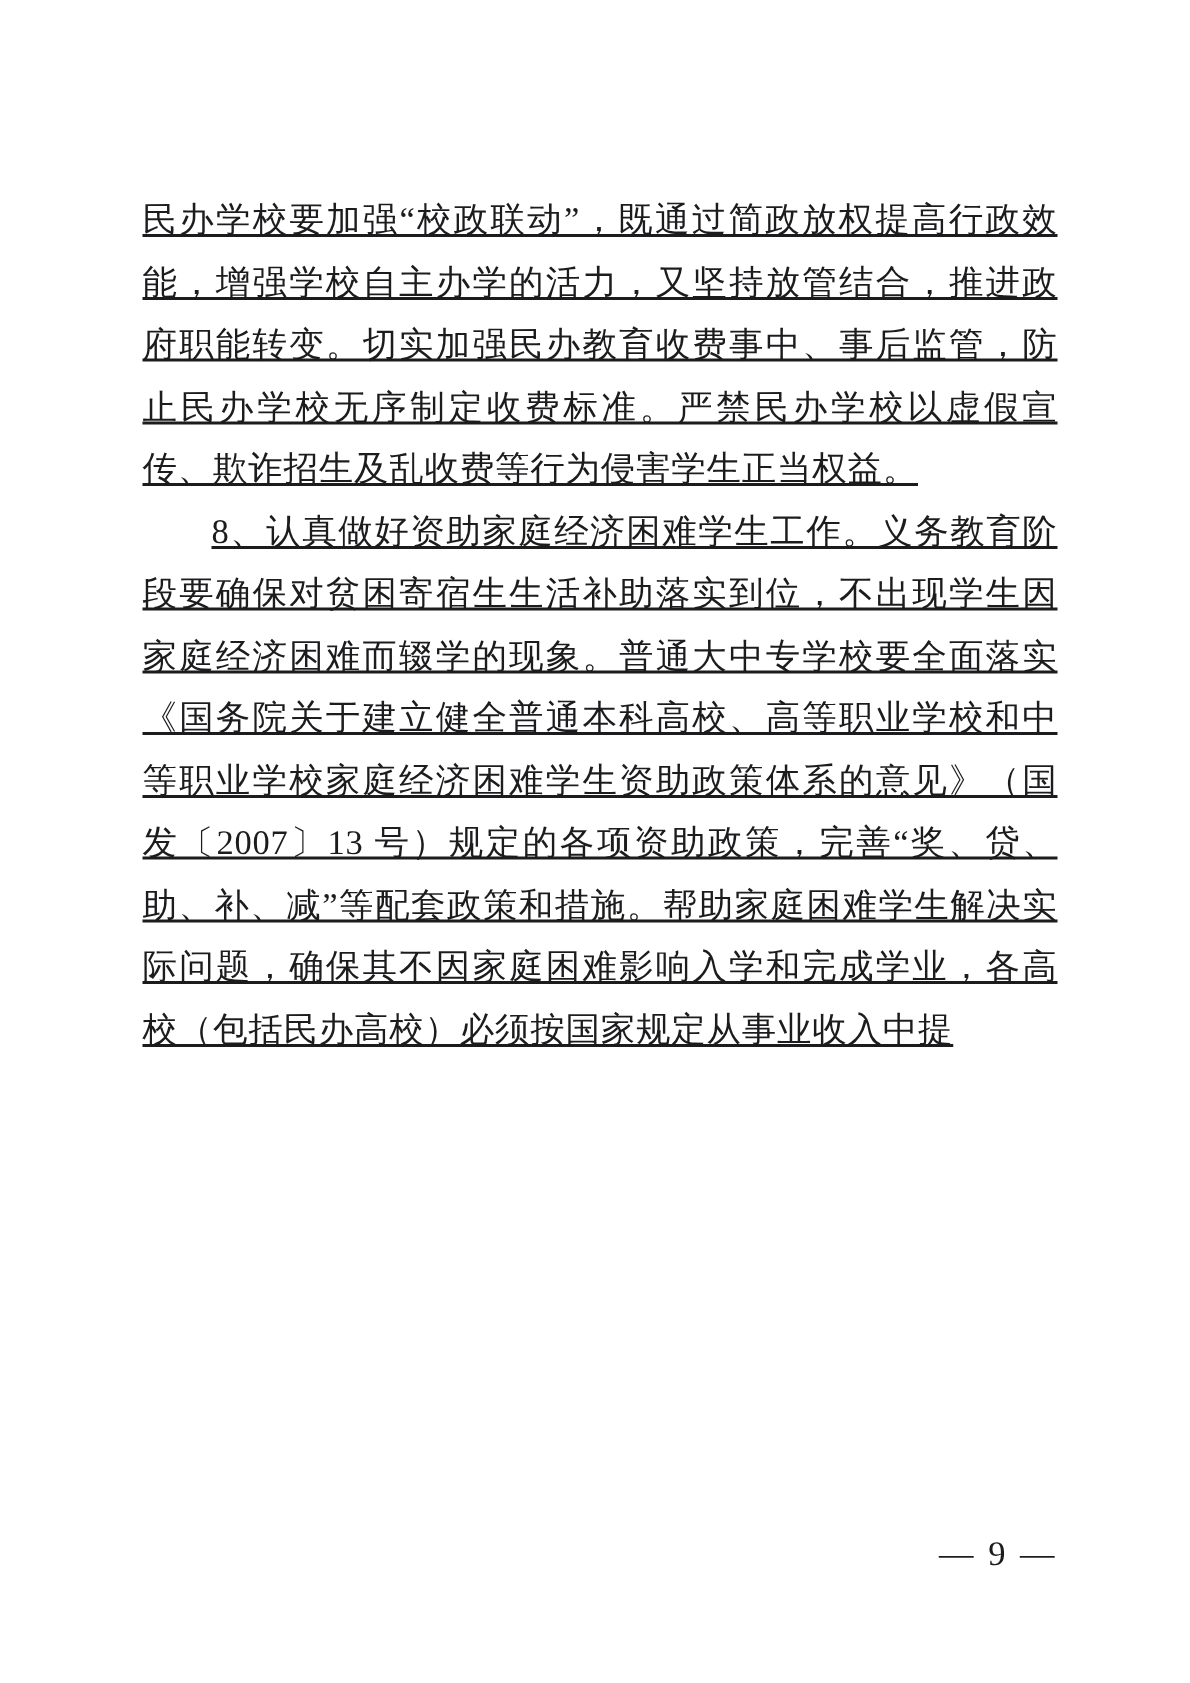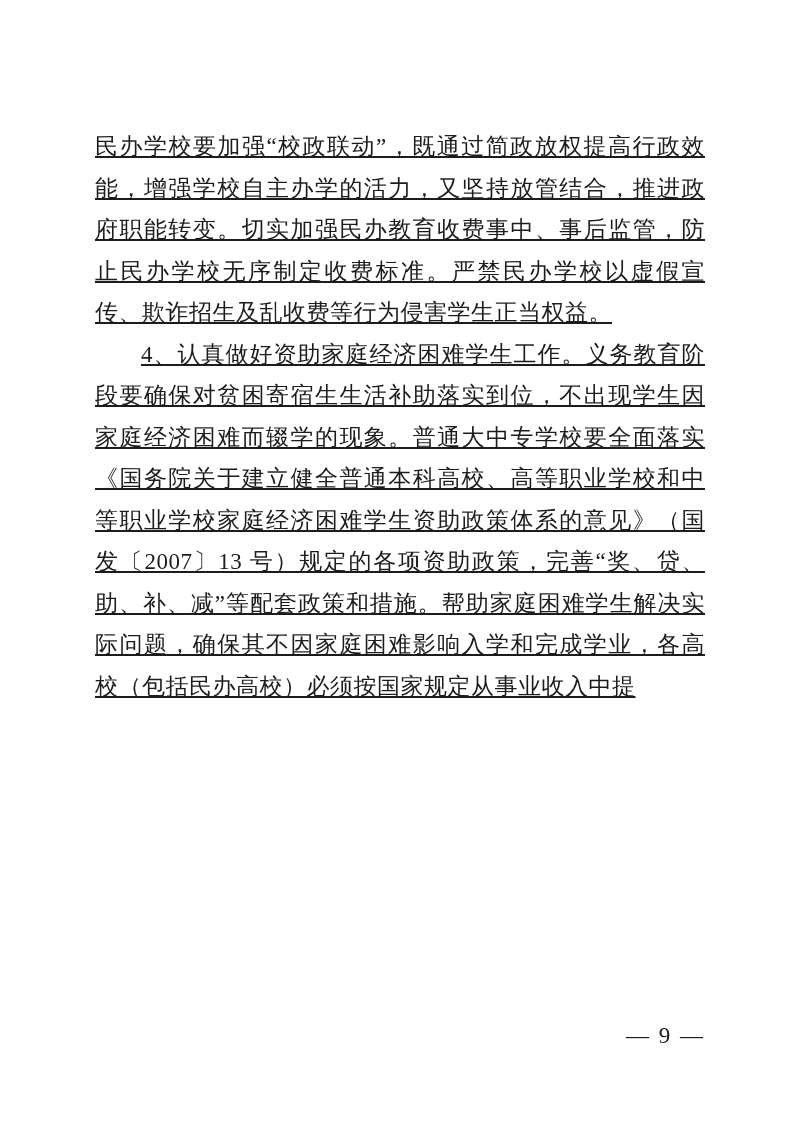--- a/index.html
+++ b/index.html
@@ -51,7 +51,7 @@
 <div class="page">
   <div class="content">
     <p class="para no-indent">民办学校要加强“校政联动”，既通过简政放权提高行政效能，增强学校自主办学的活力，又坚持放管结合，推进政府职能转变。切实加强民办教育收费事中、事后监管，防止民办学校无序制定收费标准。严禁民办学校以虚假宣传、欺诈招生及乱收费等行为侵害学生正当权益。</p>
-    <p class="para">4、认真做好资助家庭经济困难学生工作。义务教育阶段要确保对贫困寄宿生生活补助落实到位，不出现学生因家庭经济困难而辍学的现象。普通大中专学校要全面落实《国务院关于建立健全普通本科高校、高等职业学校和中等职业学校家庭经济困难学生资助政策体系的意见》（国发〔2007〕13 号）规定的各项资助政策，完善“奖、贷、助、补、减”等配套政策和措施。帮助家庭困难学生解决实际问题，确保其不因家庭困难影响入学和完成学业，各高校（包括民办高校）必须按国家规定从事业收入中提</p>
+    <p class="para">8、认真做好资助家庭经济困难学生工作。义务教育阶段要确保对贫困寄宿生生活补助落实到位，不出现学生因家庭经济困难而辍学的现象。普通大中专学校要全面落实《国务院关于建立健全普通本科高校、高等职业学校和中等职业学校家庭经济困难学生资助政策体系的意见》（国发〔2007〕13 号）规定的各项资助政策，完善“奖、贷、助、补、减”等配套政策和措施。帮助家庭困难学生解决实际问题，确保其不因家庭困难影响入学和完成学业，各高校（包括民办高校）必须按国家规定从事业收入中提</p>
   </div>
   <div class="page-number">— 9 —</div>
 </div>

